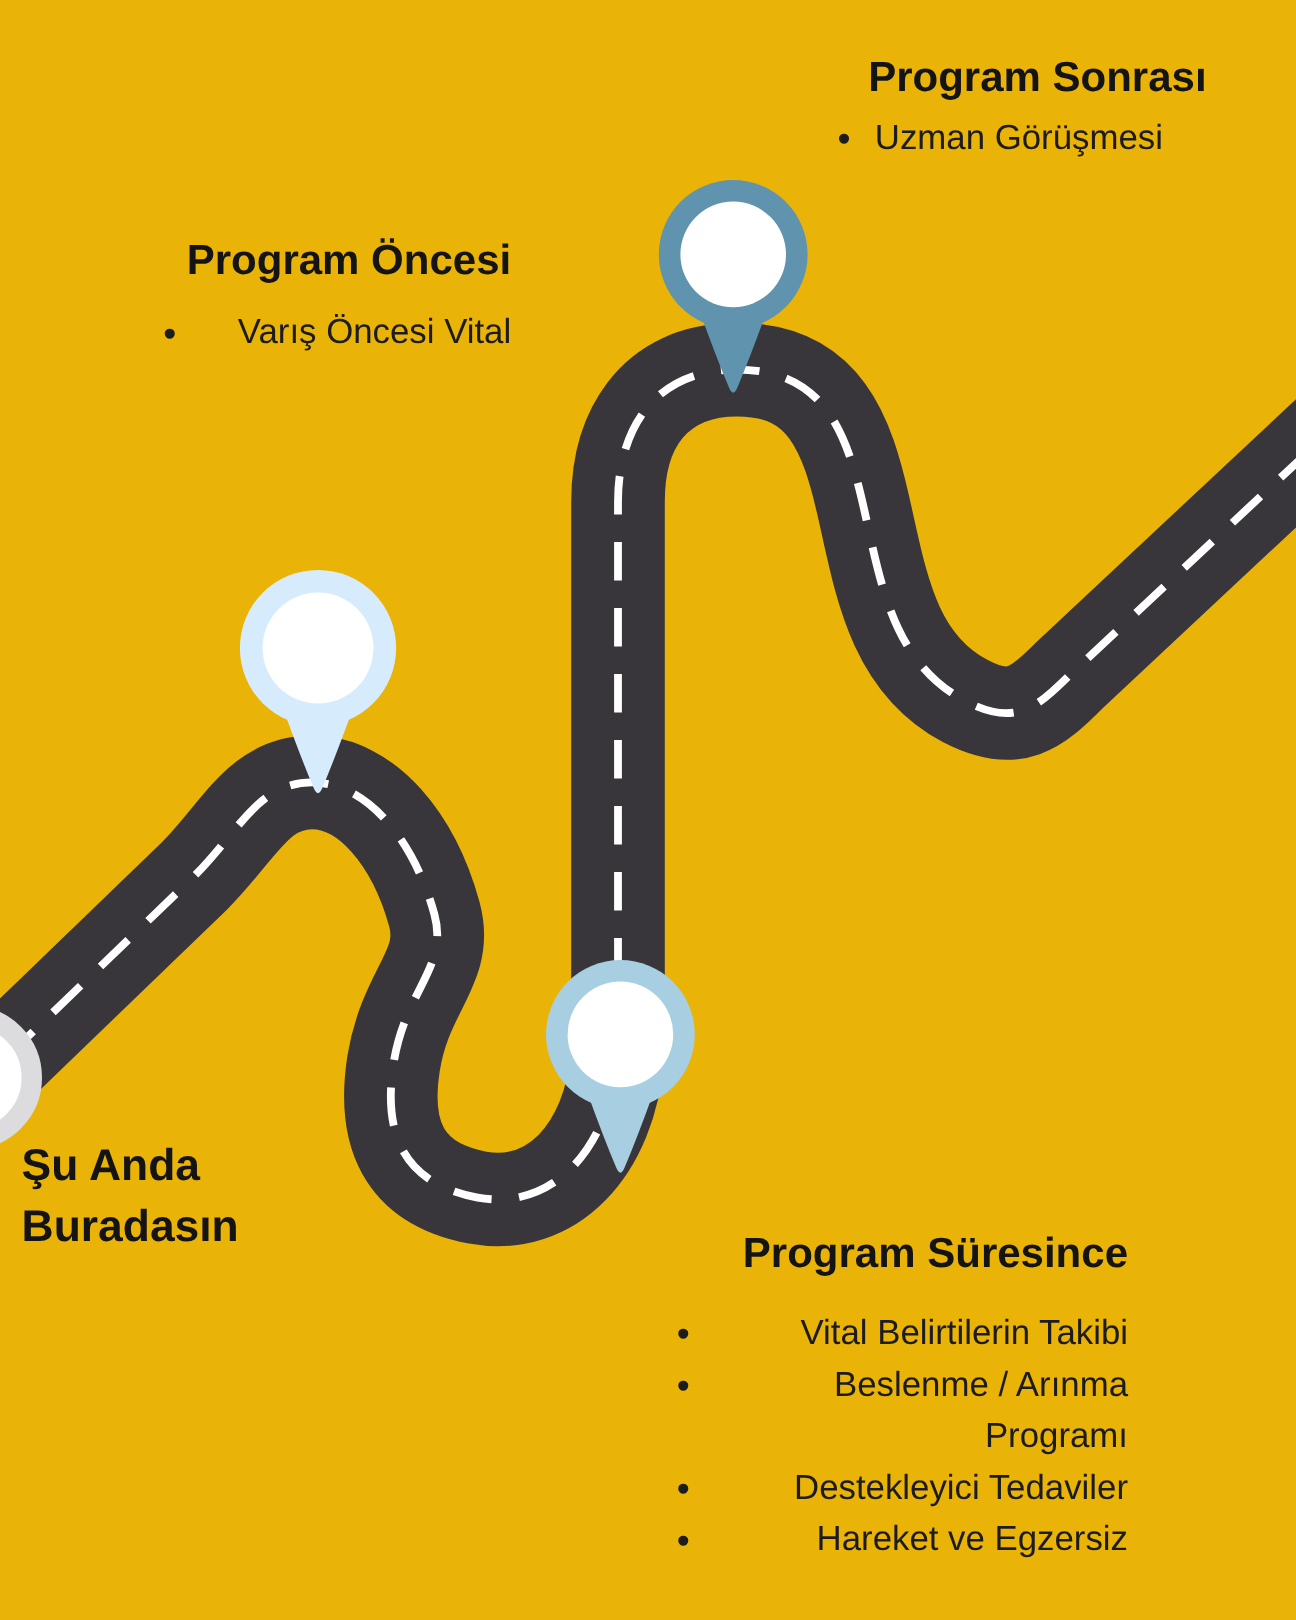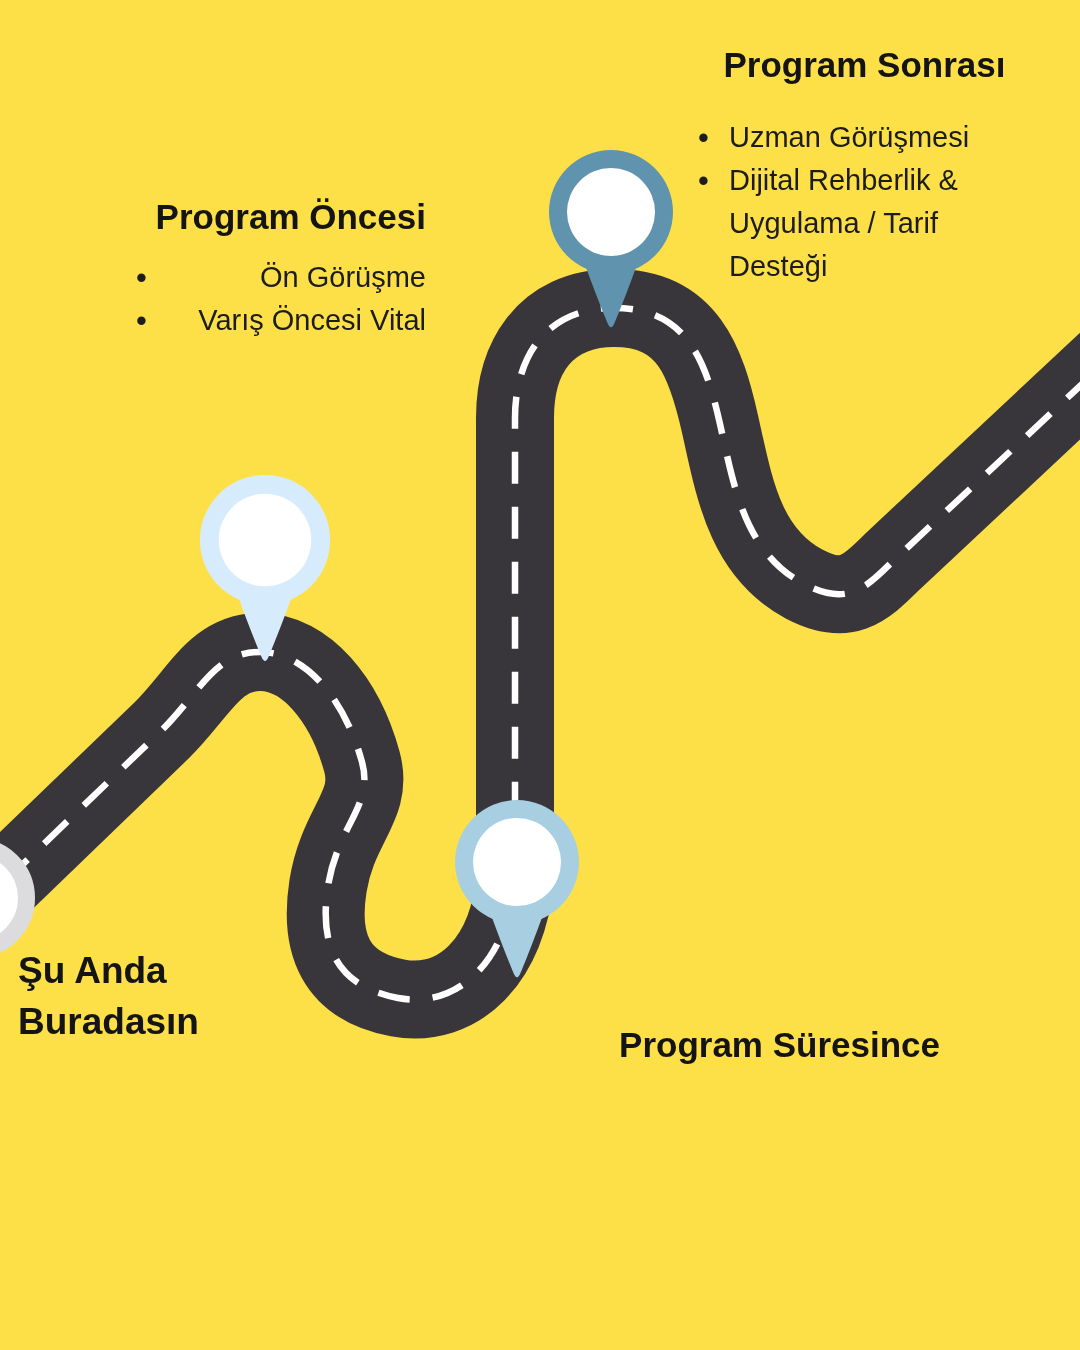--- a/index.html
+++ b/index.html
@@ -9,7 +9,7 @@
     width: 1080px;
     height: 1350px;
     overflow: hidden;
-    background: #fde047;
+    background: #eab308;
   }
   .road-layer {
     position: absolute;

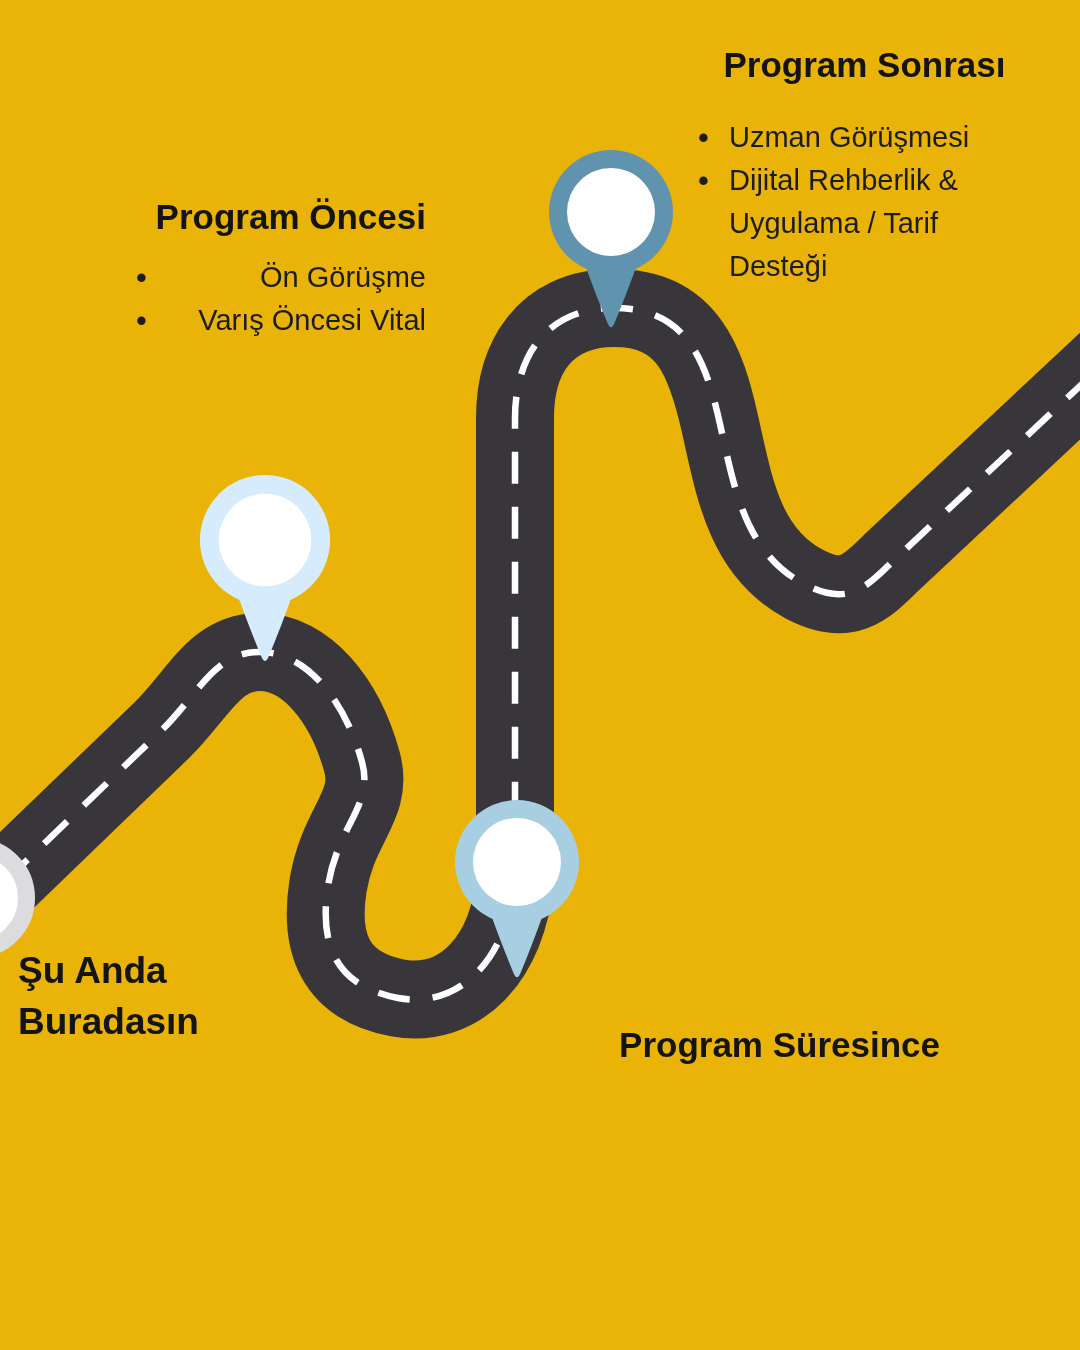--- a/index.html
+++ b/index.html
@@ -47,7 +47,7 @@
   }
   .sec-post { left: 692px; top: 44px; width: 345px; }
   .sec-post h2 { text-align: center; }
-  .sec-post ul { margin-top: 30px; }
+  .sec-post ul { margin-top: 8px; }
   .sec-post li { padding-left: 37px; }
   .sec-post li::before { left: 6px; }
   .sec-pre { left: 126px; top: 196px; width: 300px; text-align: right; }

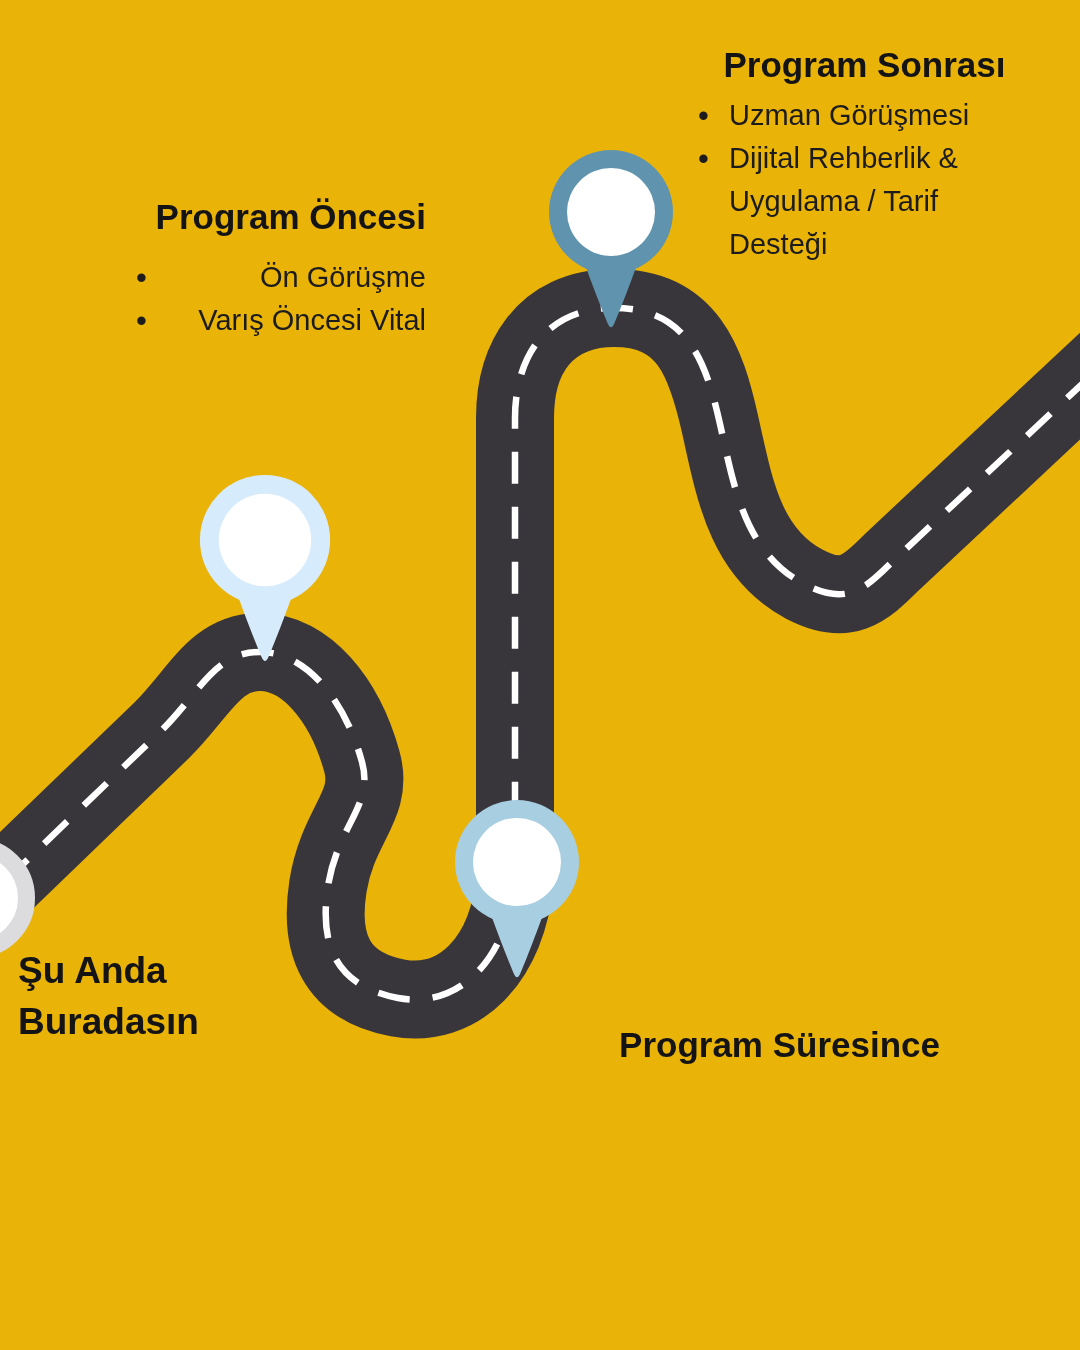--- a/index.html
+++ b/index.html
@@ -121,7 +121,6 @@
     <h2>Program Sonrası</h2>
     <ul>
         <li>Uzman Görüşmesi</li>
-        <li>Dijital Rehberlik &amp; Uygulama / Tarif Desteği</li>
       </ul>
   </div>
 

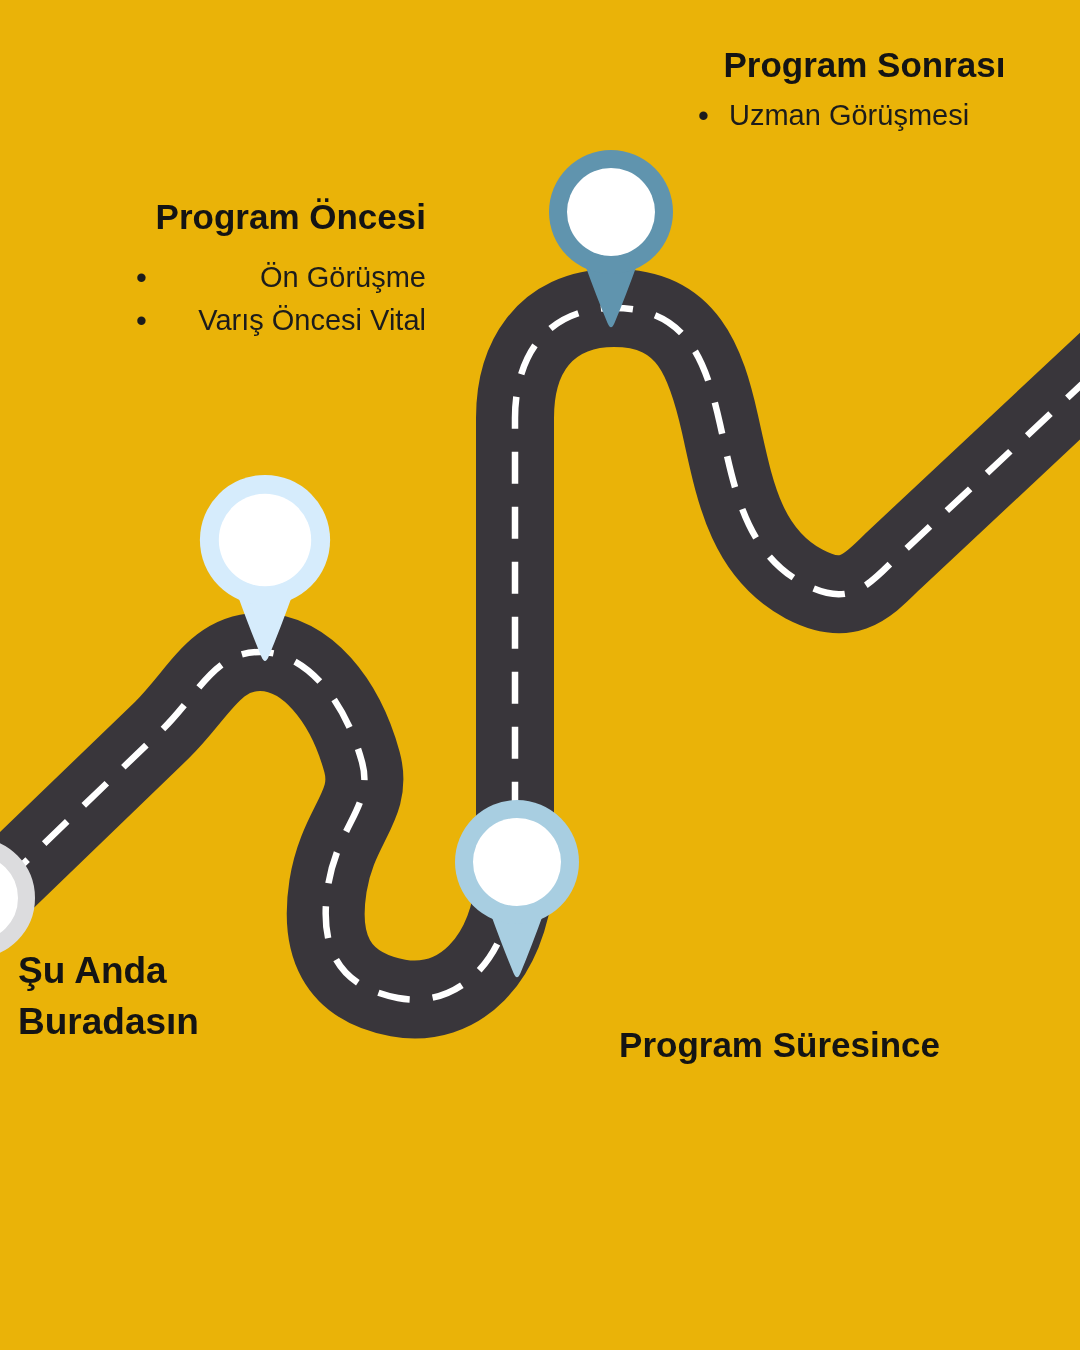--- a/index.html
+++ b/index.html
@@ -127,7 +127,6 @@
   <div class="sec sec-pre">
     <h2>Program Öncesi</h2>
     <ul>
-        <li>Ön Görüşme</li>
         <li>Varış Öncesi Vital</li>
       </ul>
   </div>

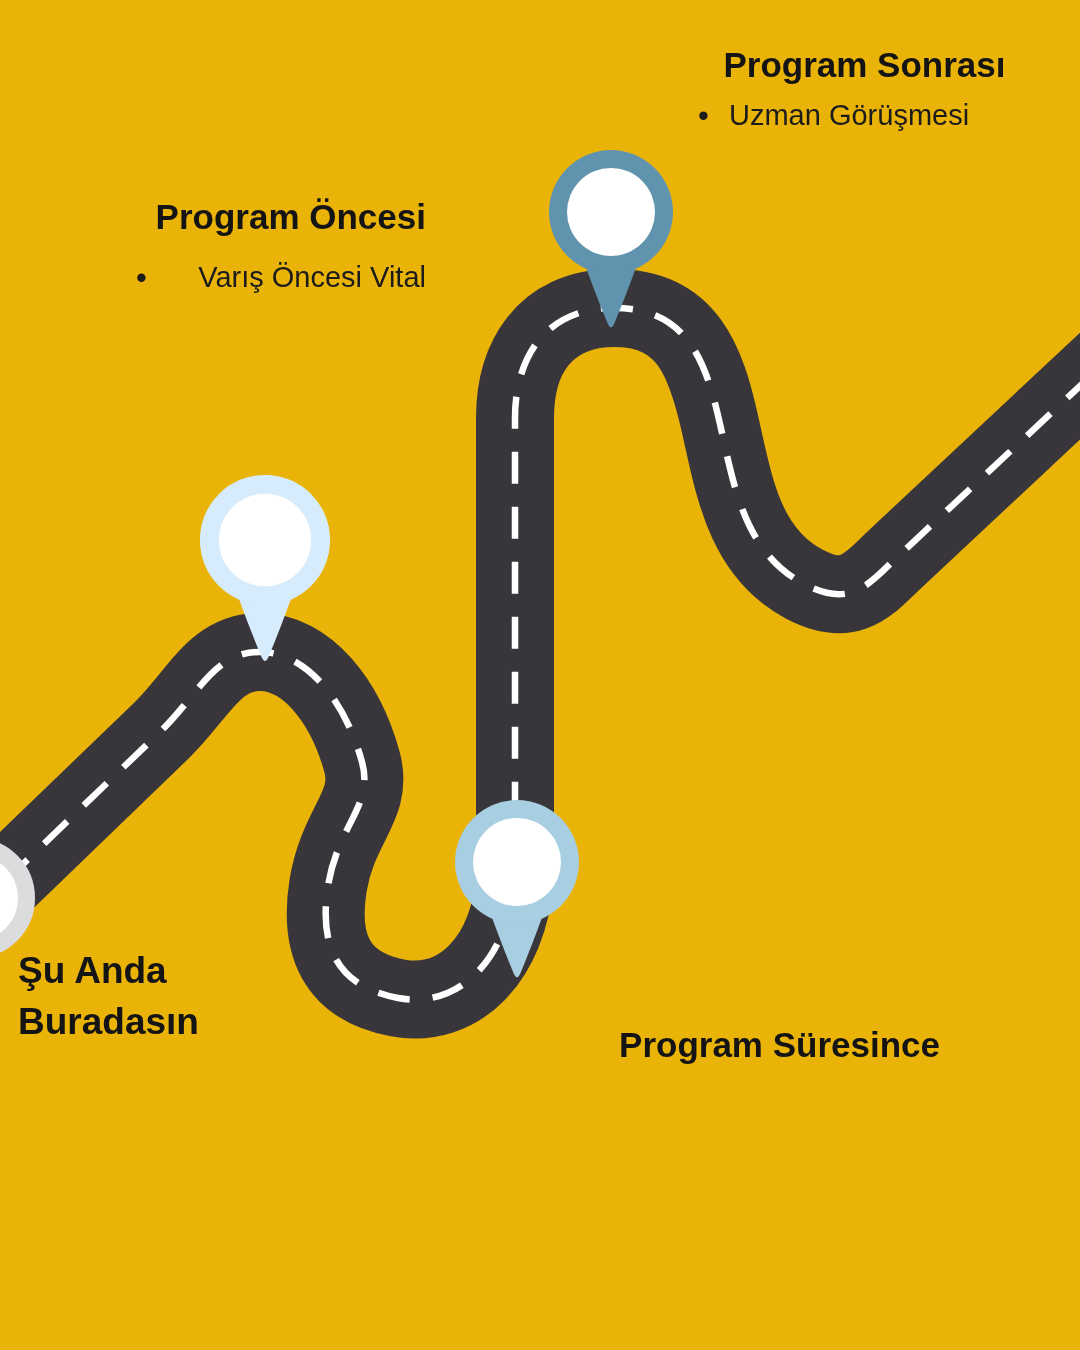--- a/index.html
+++ b/index.html
@@ -133,6 +133,12 @@
 
   <div class="sec sec-during">
     <h2>Program Süresince</h2>
+    <ul>
+        <li>Vital Belirtilerin Takibi</li>
+        <li>Beslenme / Arınma Programı</li>
+        <li>Destekleyici Tedaviler</li>
+        <li>Hareket ve Egzersiz</li>
+      </ul>
   </div>
 
   <div class="start-label">Şu Anda Buradasın</div>

